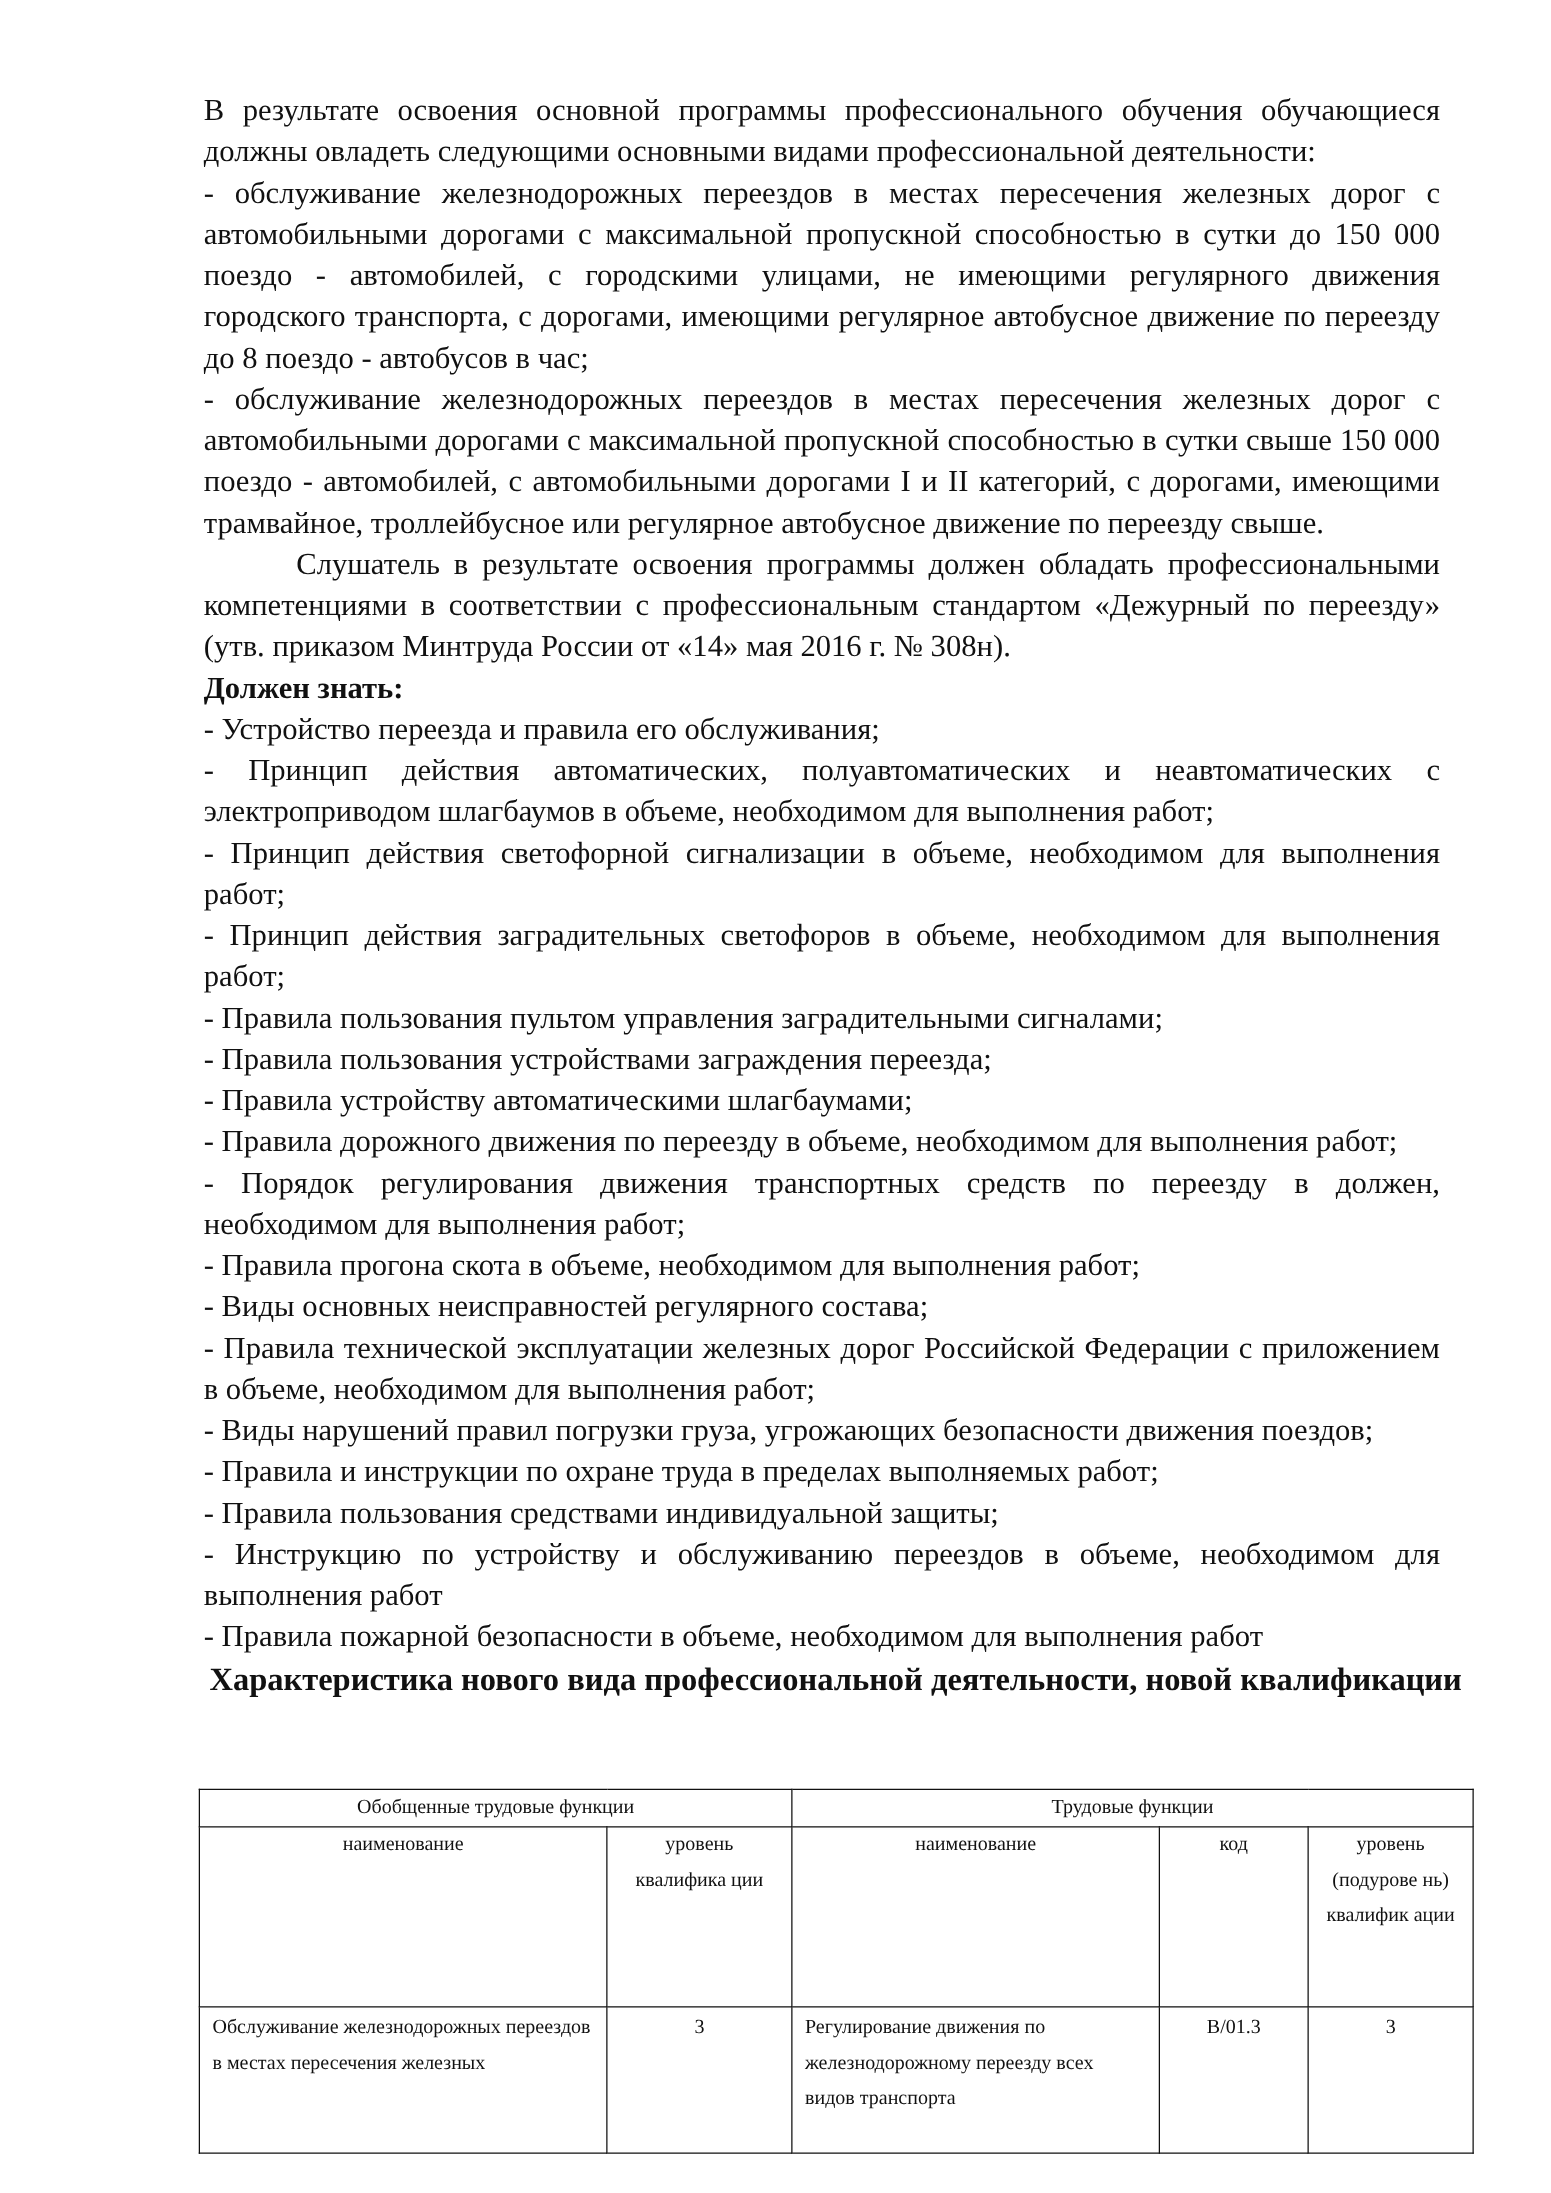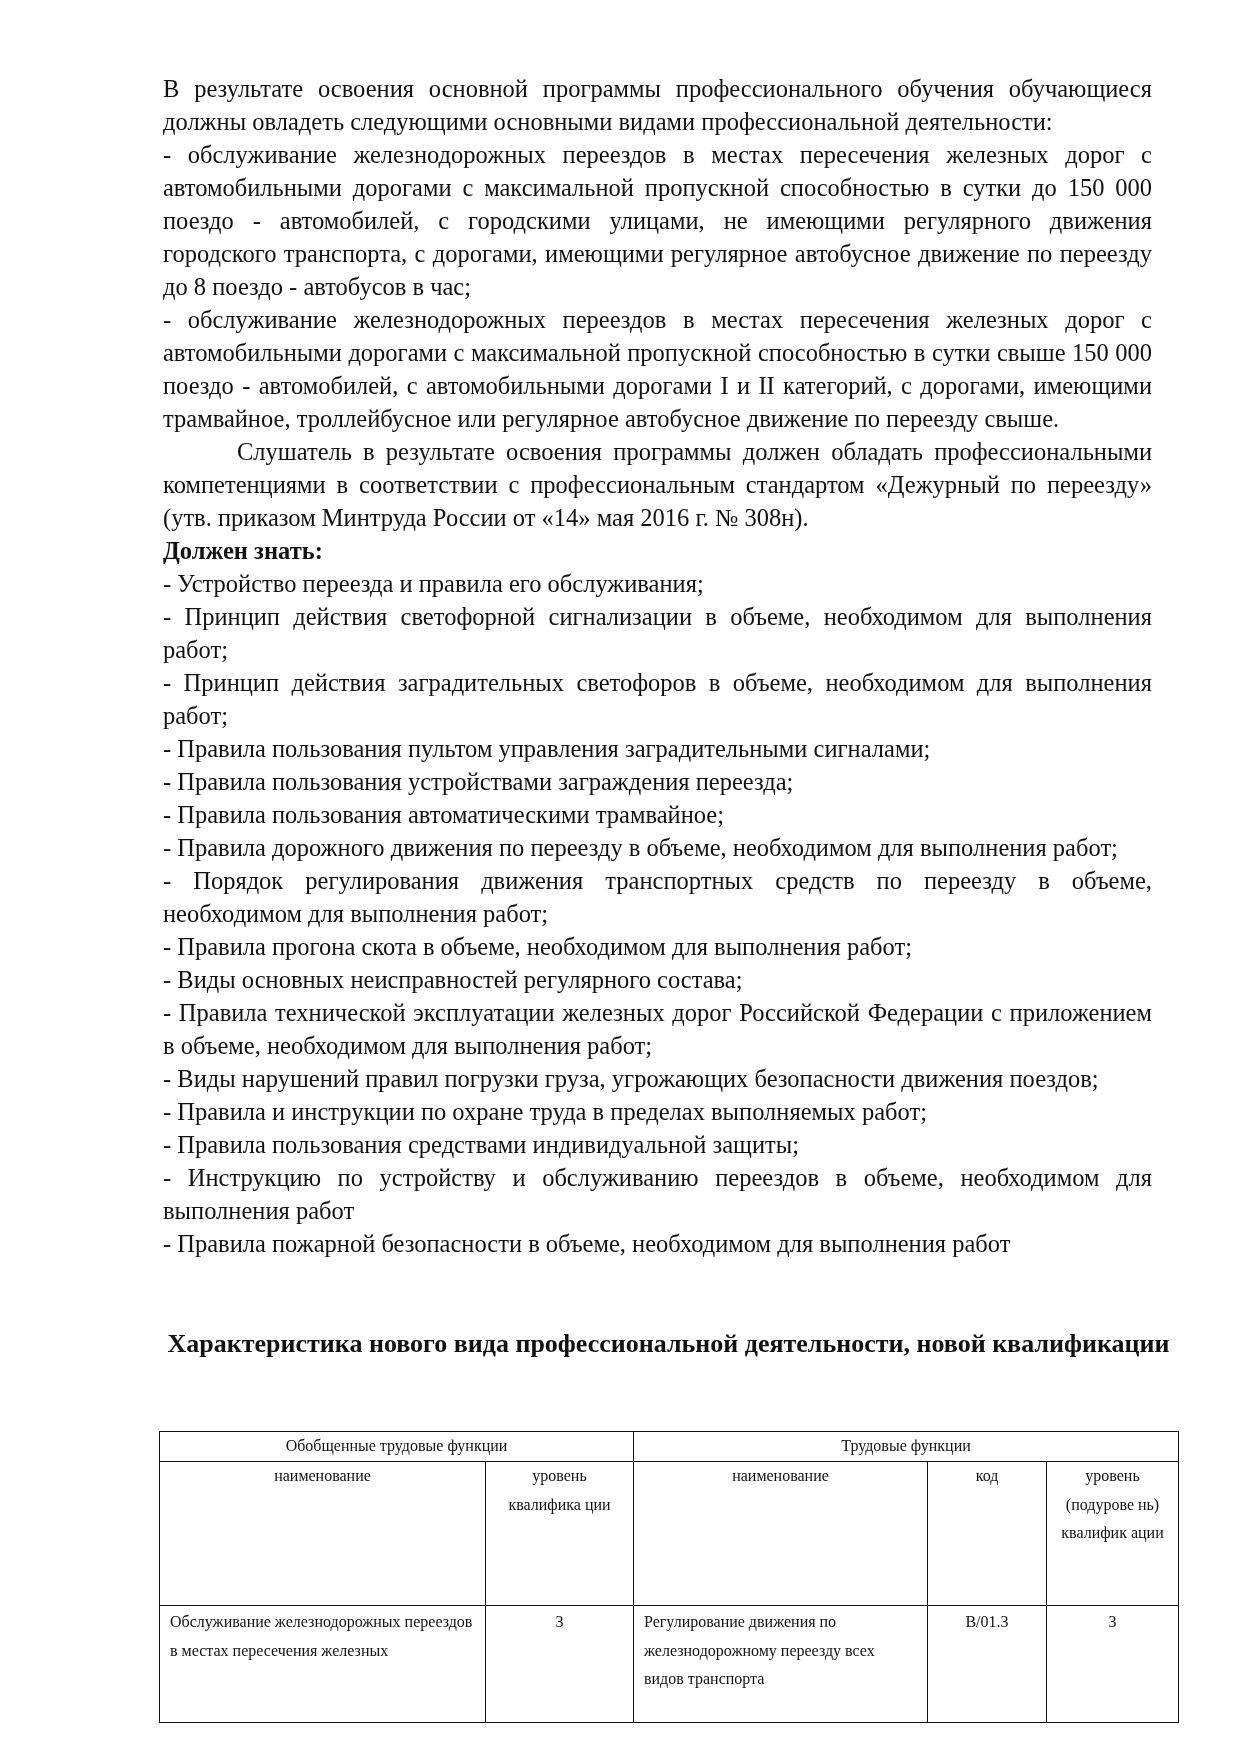--- a/index.html
+++ b/index.html
@@ -76,6 +76,7 @@
   <p class="indent">Слушатель в результате освоения программы должен обладать профессиональными компетенциями в соответствии с профессиональным стандартом «Дежурный по переезду» (утв. приказом Минтруда России от «14» мая 2016 г. № 308н).</p>
   <p class="bold">Должен знать:</p>
   <p>- Устройство переезда и правила его обслуживания;</p>
+  <p>- Принцип действия автоматических, полуавтоматических и неавтоматических с электроприводом шлагбаумов в объеме, необходимом для выполнения работ;</p>
   <p>- Принцип действия светофорной сигнализации в объеме, необходимом для выполнения работ;</p>
   <p>- Принцип действия заградительных светофоров в объеме, необходимом для выполнения работ;</p>
   <p>- Правила пользования пультом управления заградительными сигналами;</p>

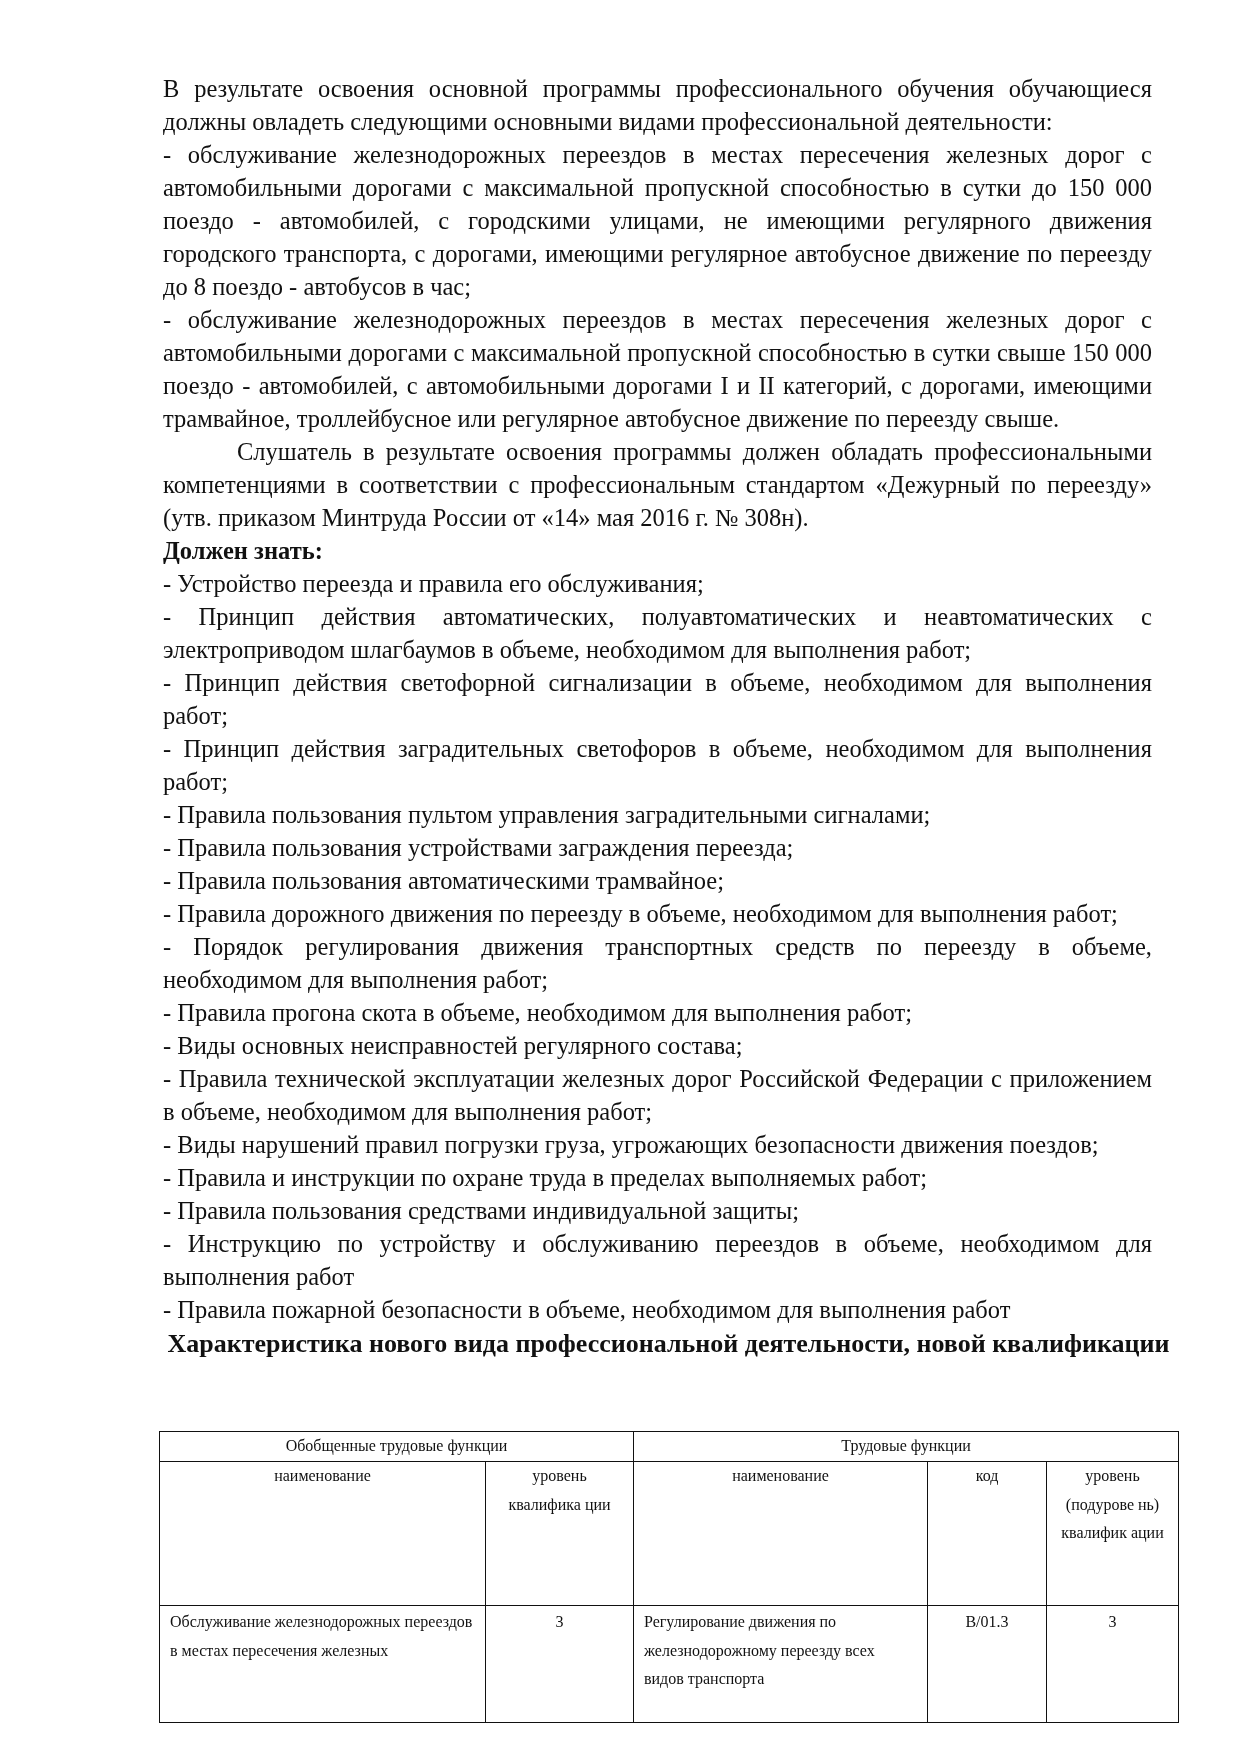--- a/index.html
+++ b/index.html
@@ -81,7 +81,7 @@
   <p>- Принцип действия заградительных светофоров в объеме, необходимом для выполнения работ;</p>
   <p>- Правила пользования пультом управления заградительными сигналами;</p>
   <p>- Правила пользования устройствами заграждения переезда;</p>
-  <p>- Правила пользования автоматическими трамвайное;</p>
+  <p>- Правила устройству автоматическими шлагбаумами;</p>
   <p>- Правила дорожного движения по переезду в объеме, необходимом для выполнения работ;</p>
   <p>- Порядок регулирования движения транспортных средств по переезду в объеме, необходимом для выполнения работ;</p>
   <p>- Правила прогона скота в объеме, необходимом для выполнения работ;</p>

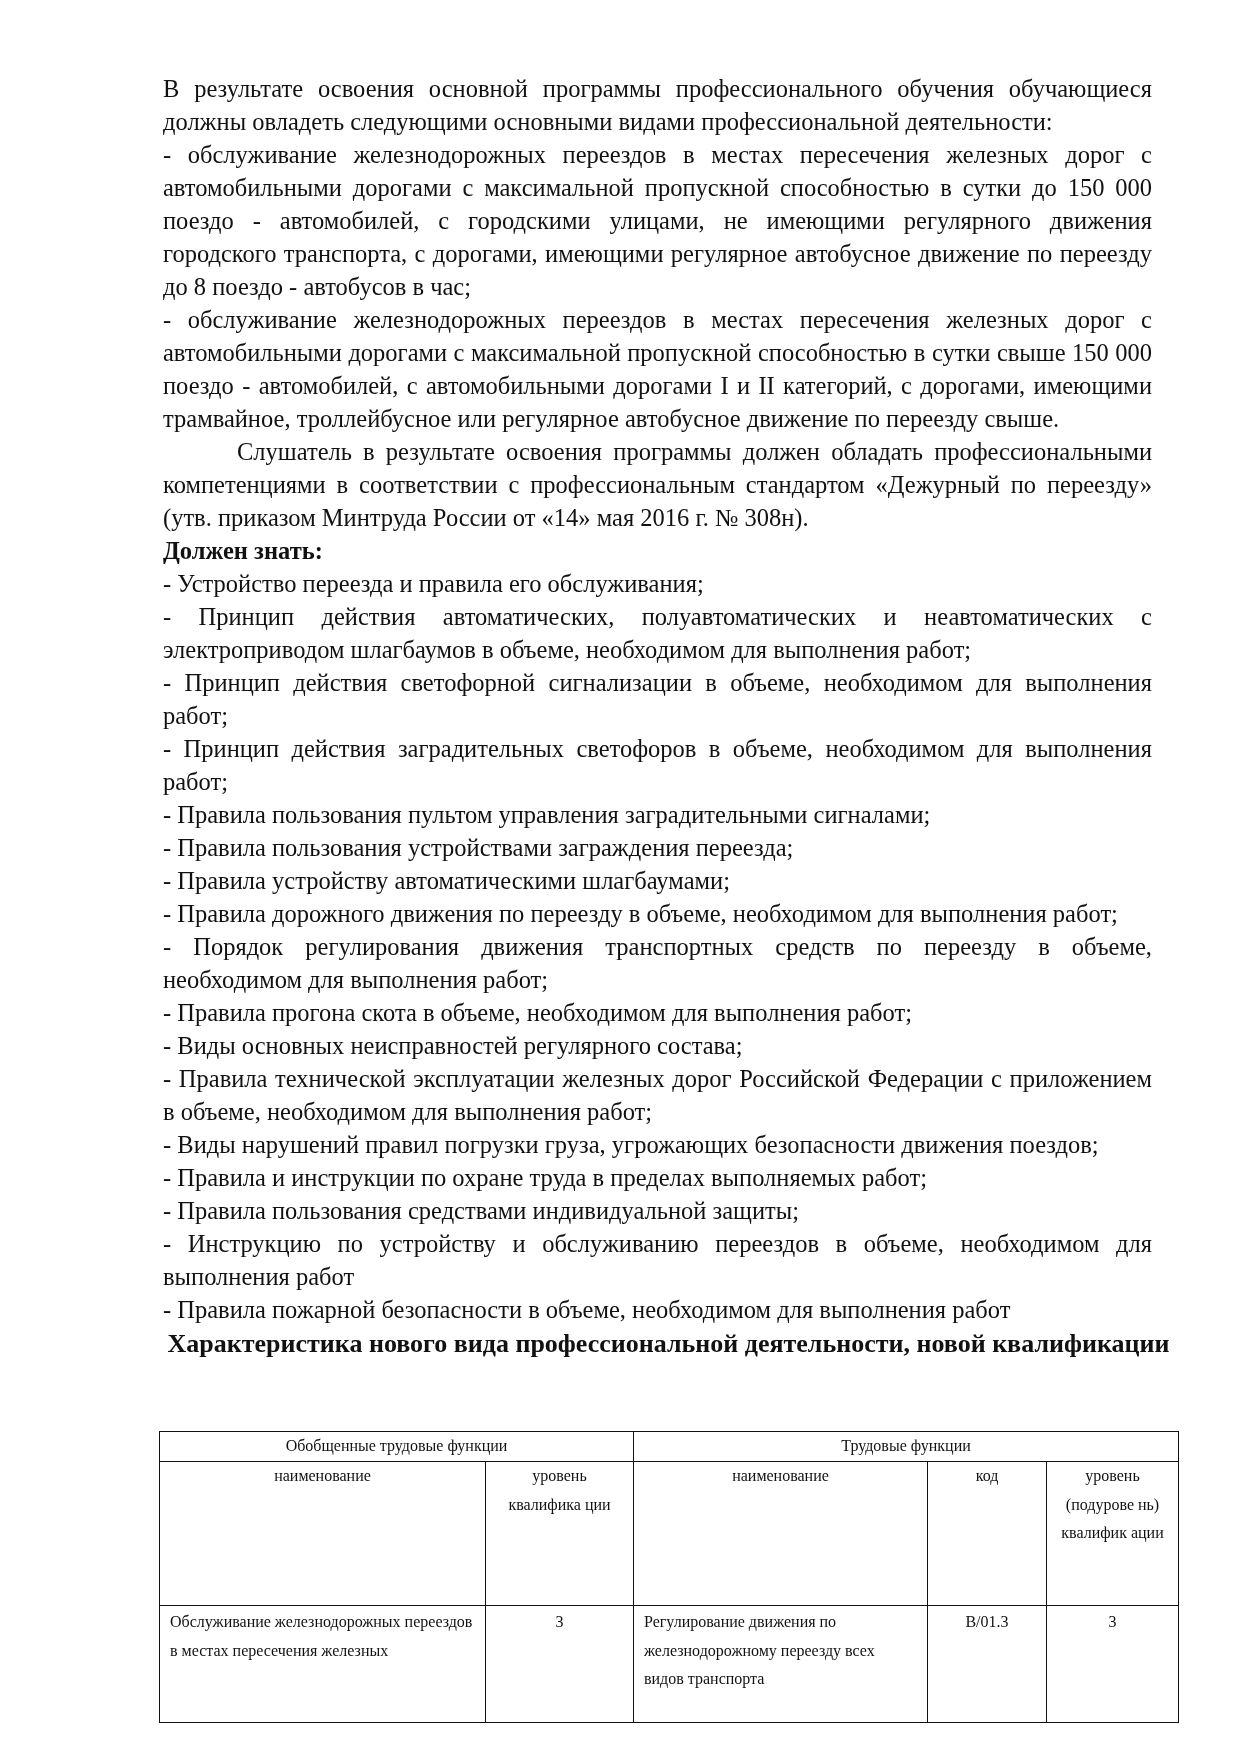--- a/index.html
+++ b/index.html
@@ -83,7 +83,7 @@
   <p>- Правила пользования устройствами заграждения переезда;</p>
   <p>- Правила устройству автоматическими шлагбаумами;</p>
   <p>- Правила дорожного движения по переезду в объеме, необходимом для выполнения работ;</p>
-  <p>- Порядок регулирования движения транспортных средств по переезду в объеме, необходимом для выполнения работ;</p>
+  <p>- Порядок регулирования движения транспортных средств по переезду в должен, необходимом для выполнения работ;</p>
   <p>- Правила прогона скота в объеме, необходимом для выполнения работ;</p>
   <p>- Виды основных неисправностей регулярного состава;</p>
   <p>- Правила технической эксплуатации железных дорог Российской Федерации с приложением в объеме, необходимом для выполнения работ;</p>

